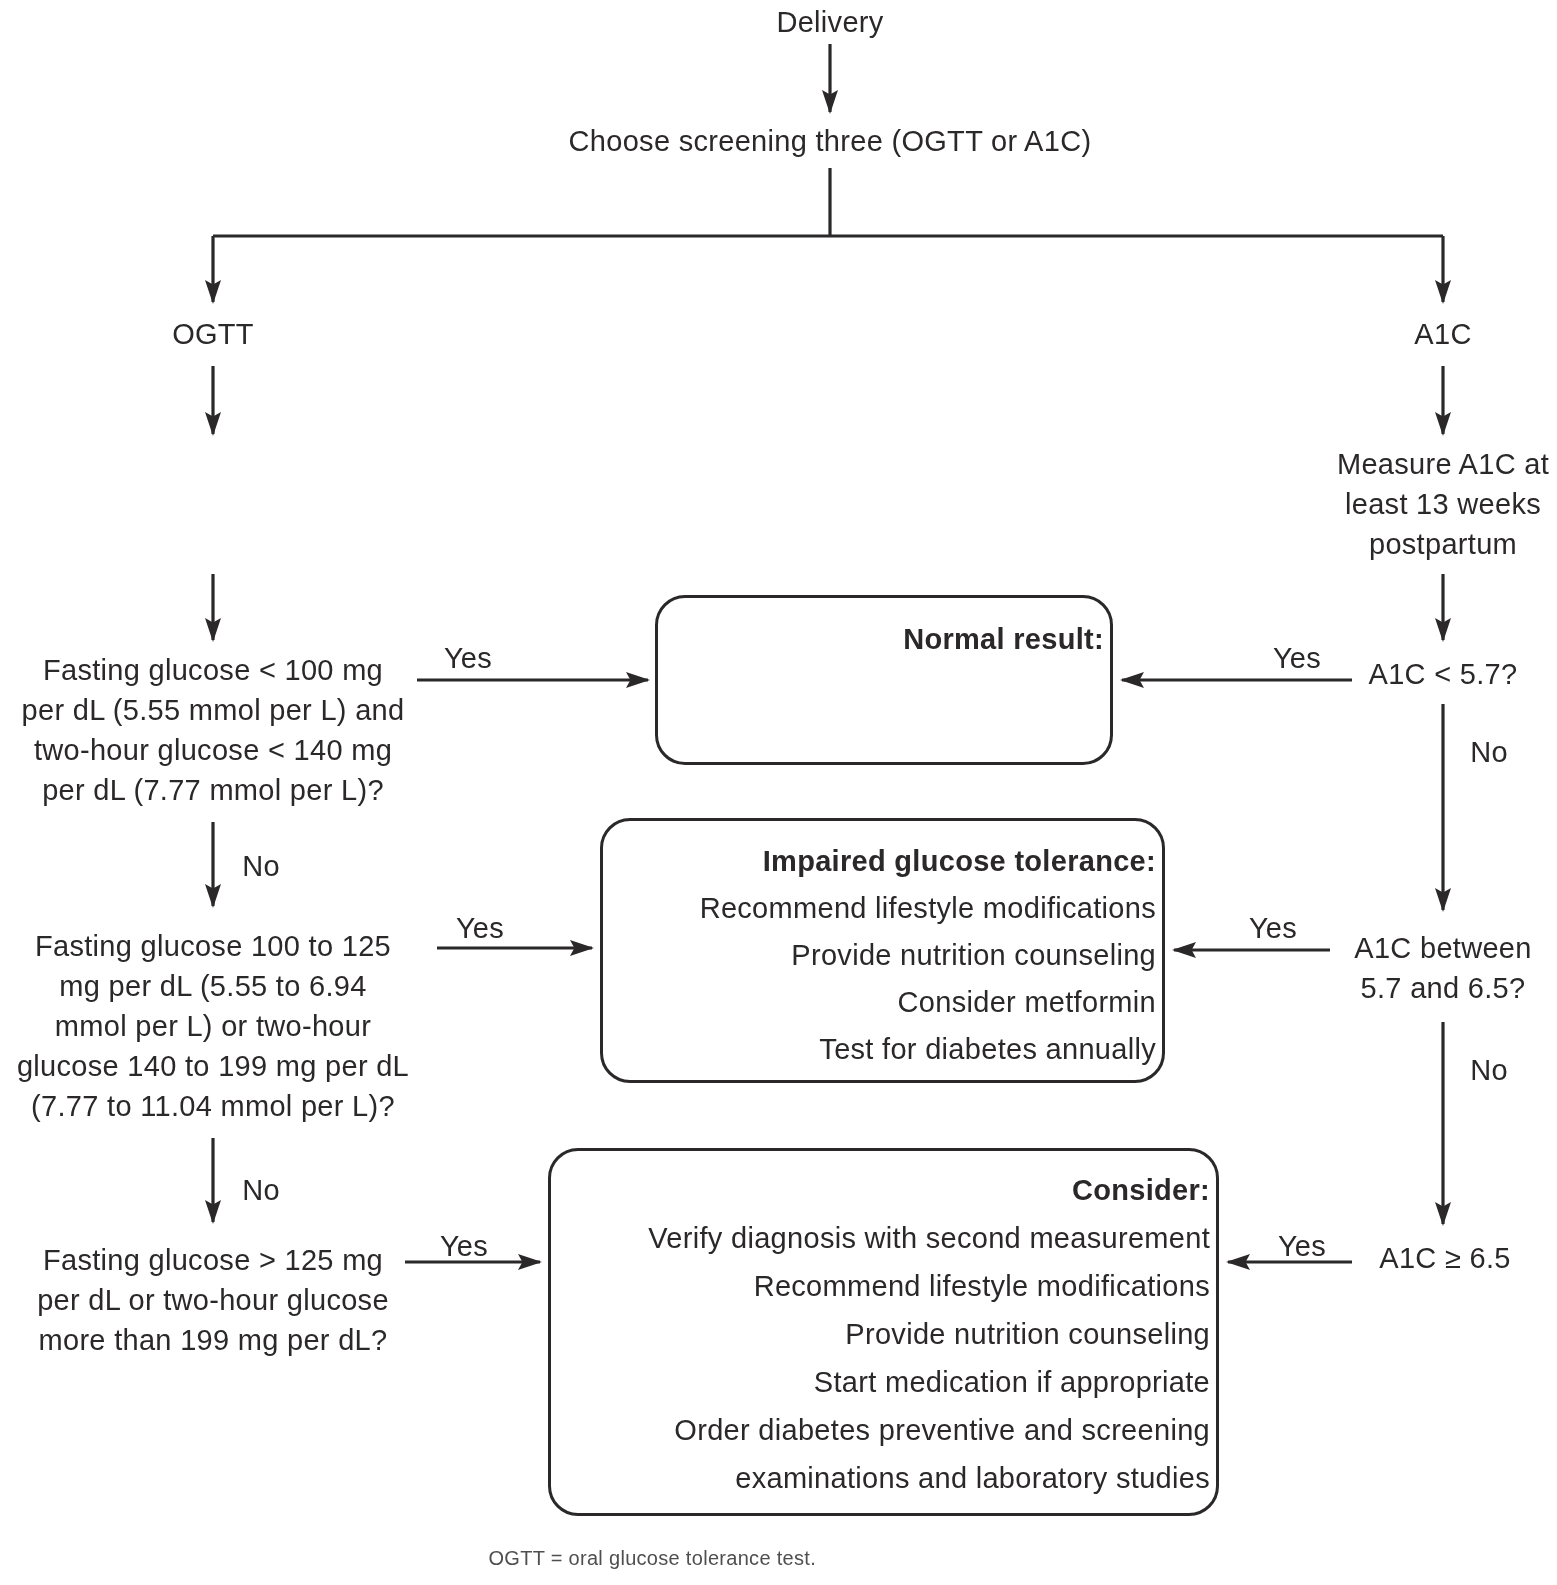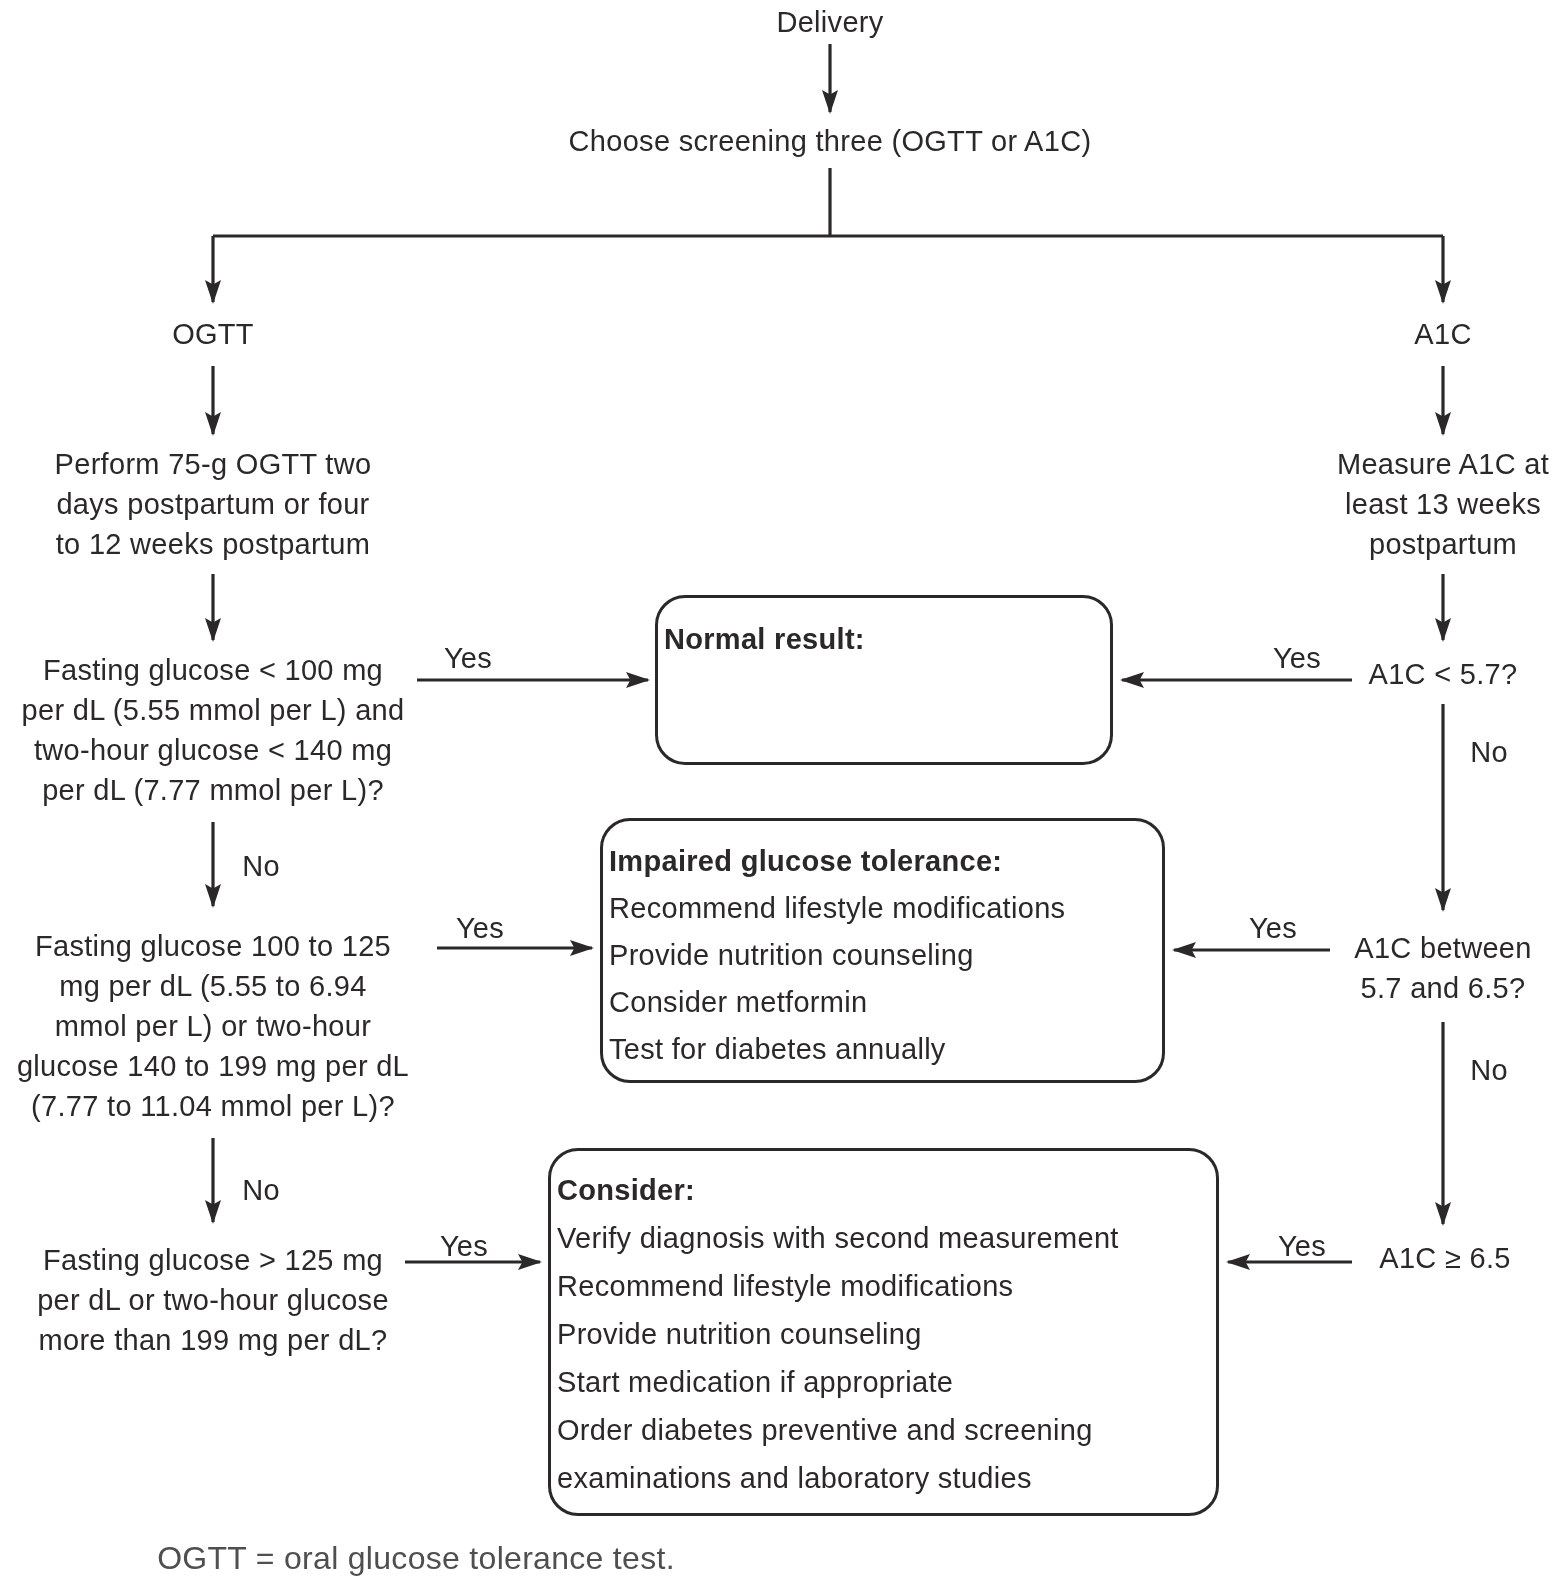--- a/index.html
+++ b/index.html
@@ -96,9 +96,6 @@
   <div class="node" style="left:133px;top:314px;width:160px">OGTT</div>
   <div class="node" style="left:1363px;top:314px;width:160px">A1C</div>
 
-  <div class="node" style="left:3px;top:444px;width:420px">Perform 75-g OGTT two
-days postpartum or four
-to 12 weeks postpartum</div>
   <div class="node" style="left:1323px;top:444px;width:240px">Measure A1C at
 least 13 weeks
 postpartum</div>

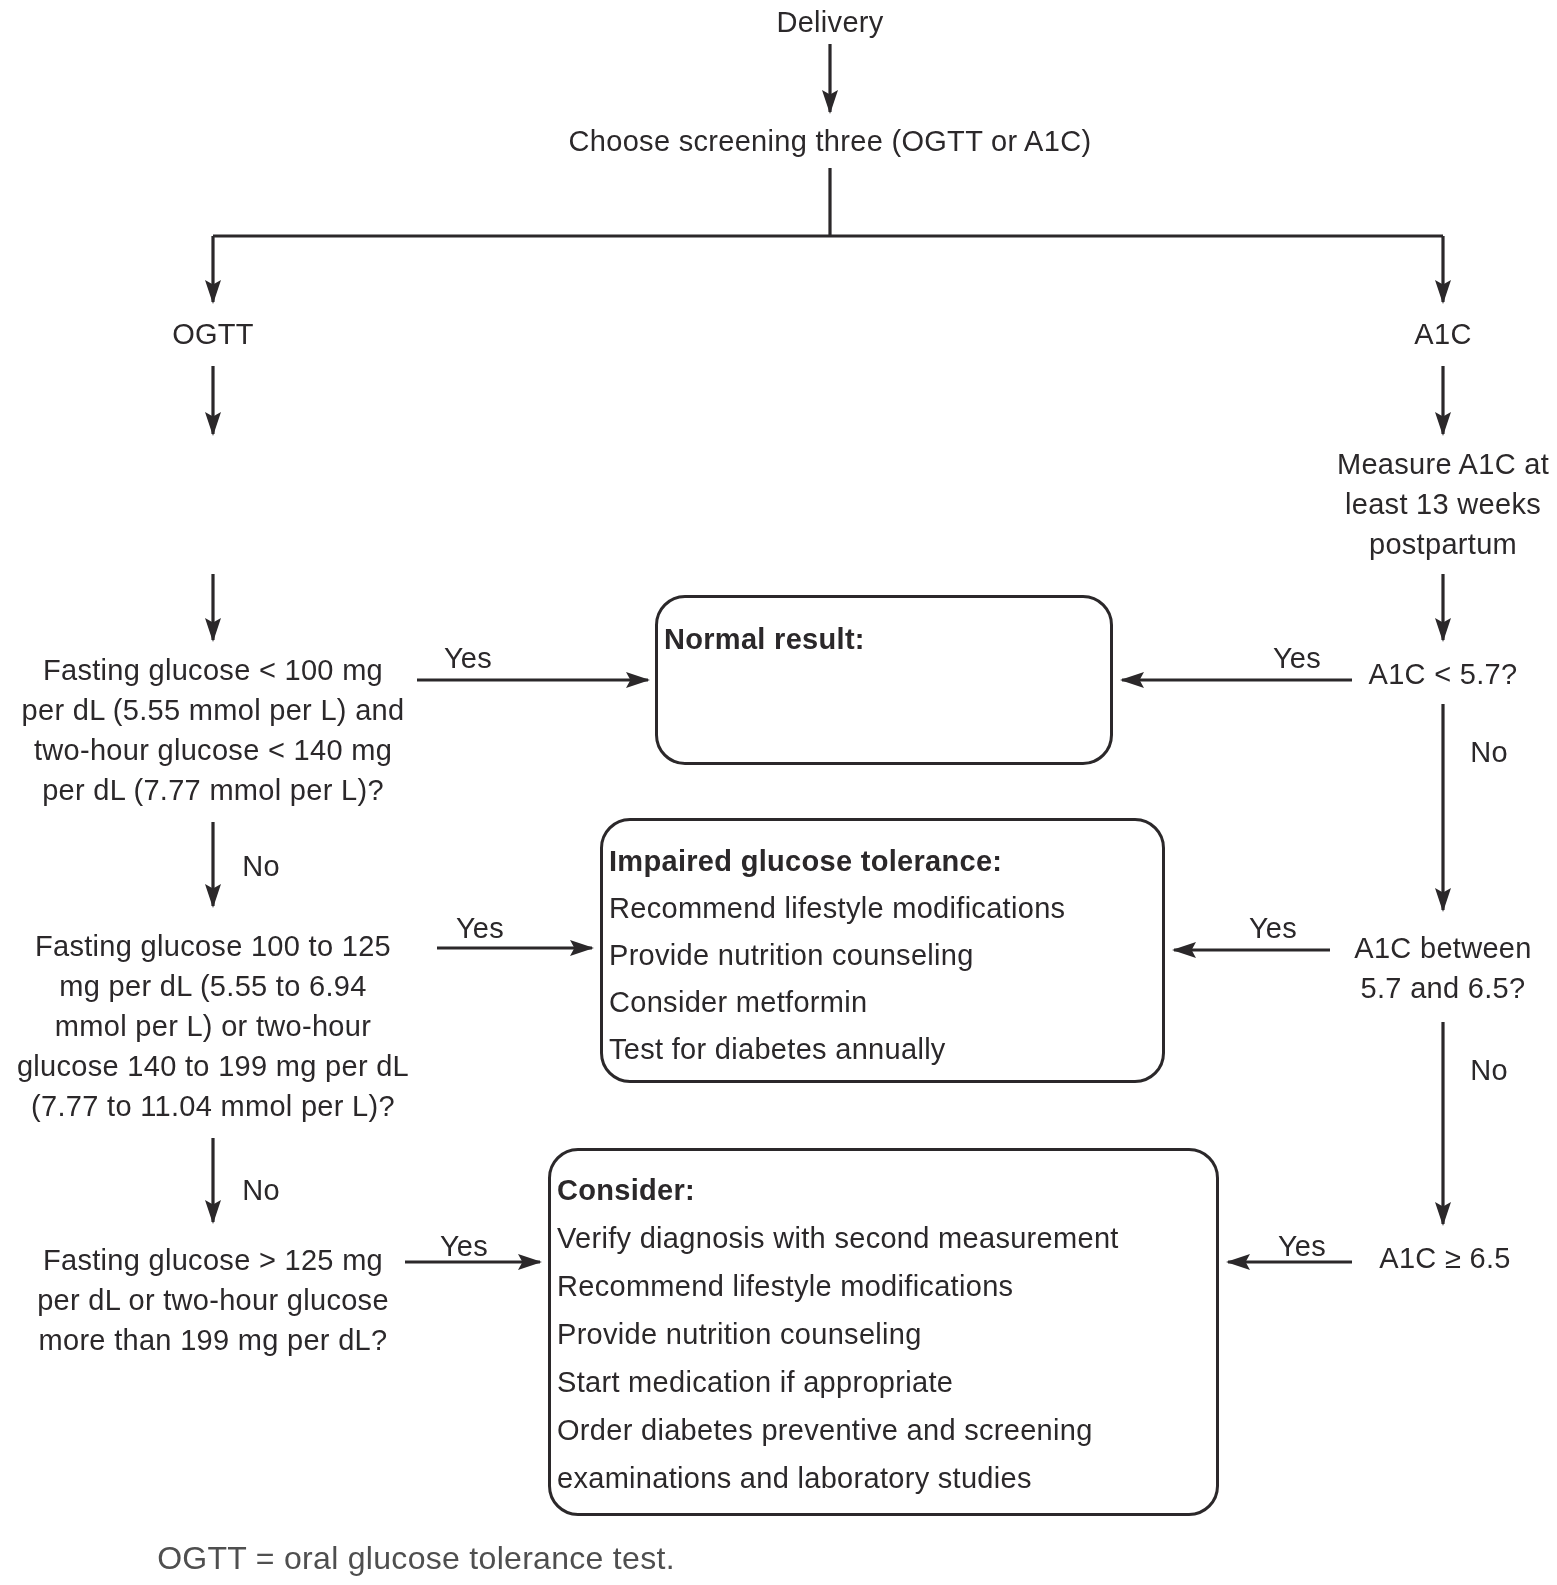--- a/index.html
+++ b/index.html
@@ -35,7 +35,7 @@
     border:3px solid var(--ink);
     border-radius:30px;
     box-sizing:border-box;
-    text-align:left;
+    text-align:right;
     background:var(--bg);
   }
   .box-title{font-weight:bold;}

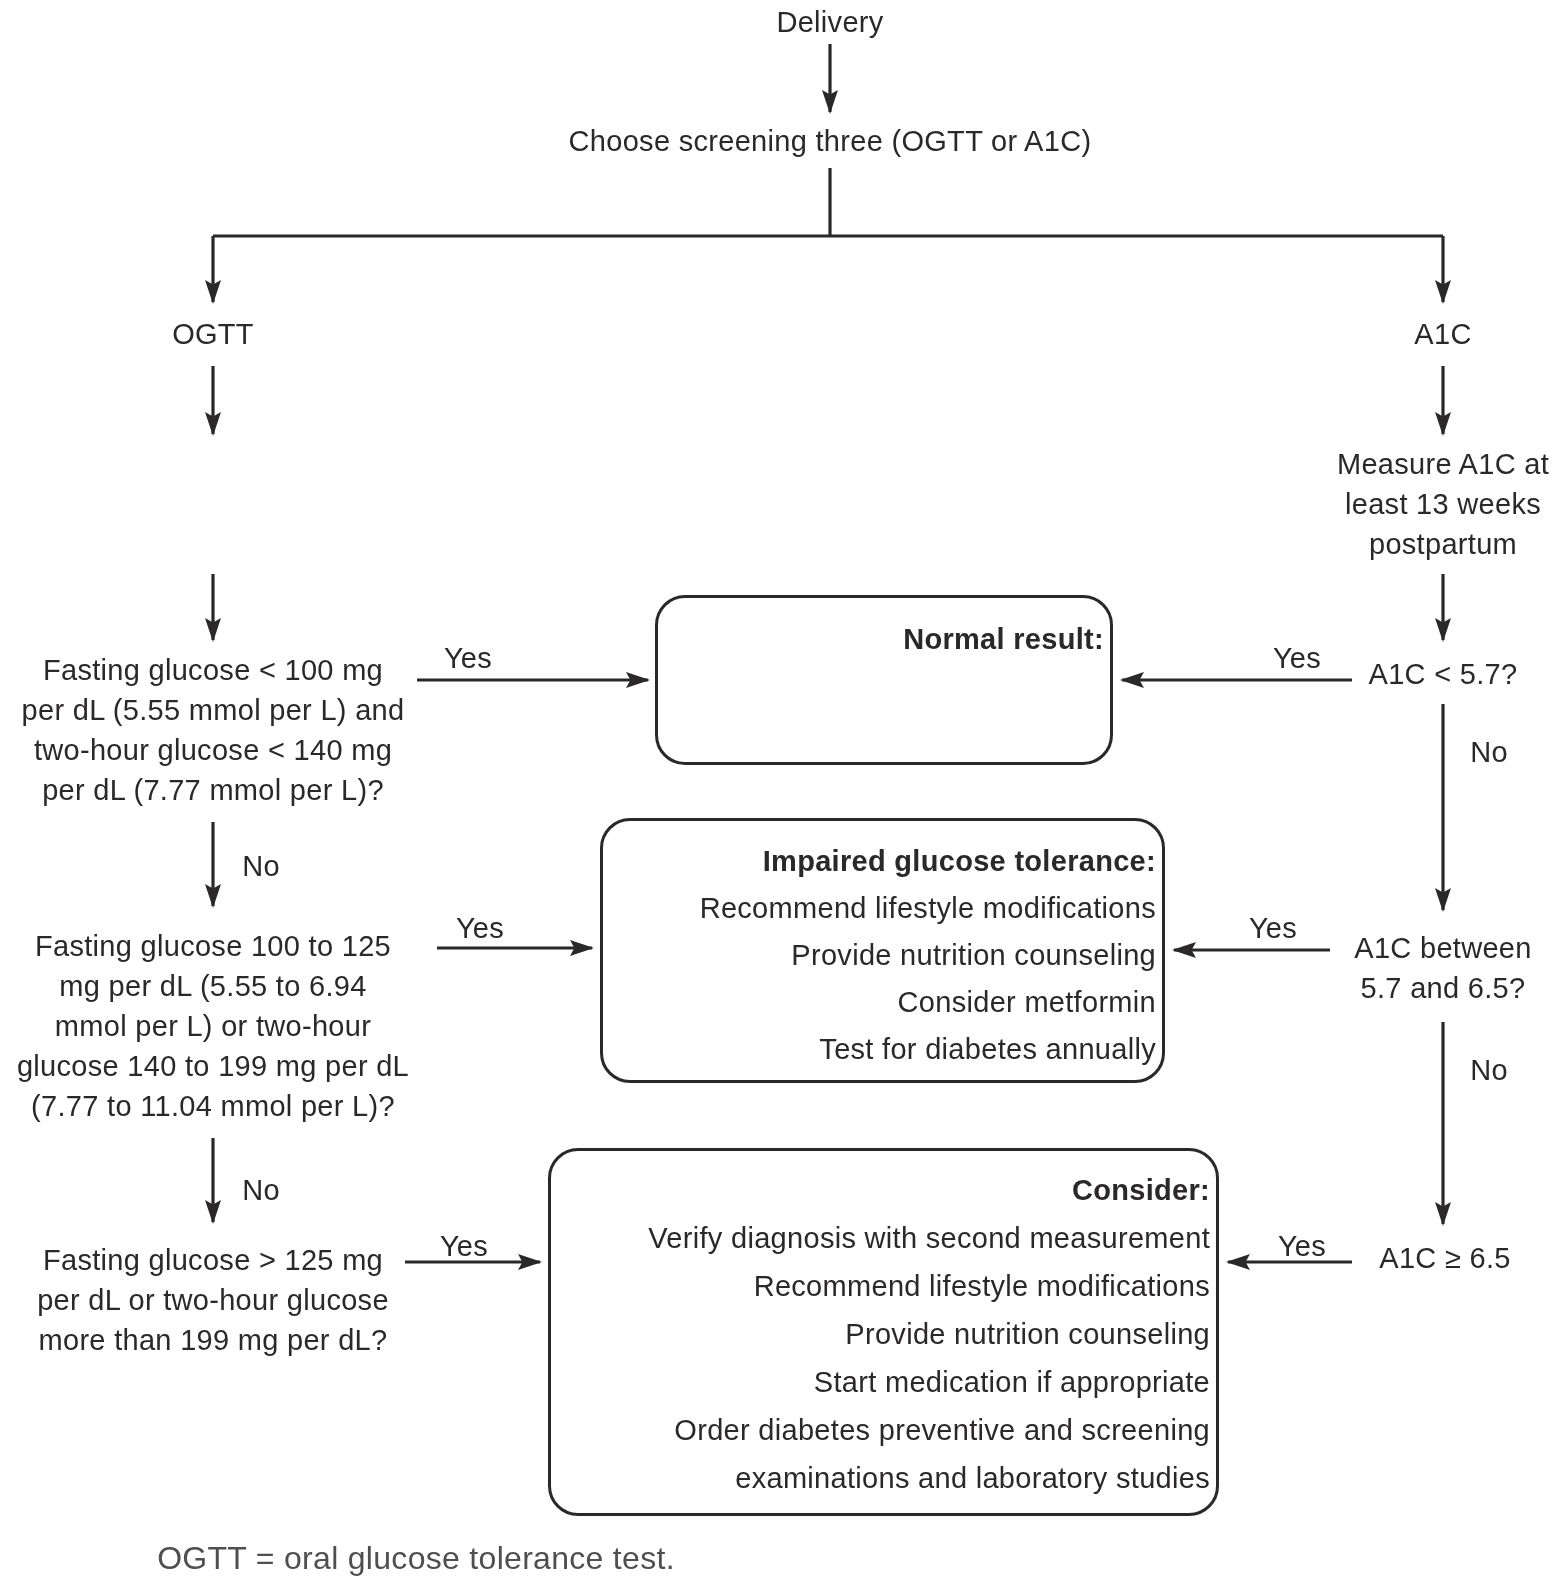--- a/index.html
+++ b/index.html
@@ -52,11 +52,11 @@
   .pad-diabetes{padding:15px 6px 0 6px;}
   .footnote{
     position:absolute;
-    font-size:32px;
+    font-size:20px;
     line-height:40px;
     letter-spacing:.3px;
     color:var(--muted);
-    text-align:center;
+    text-align:right;
   }
 </style>
 </head>

